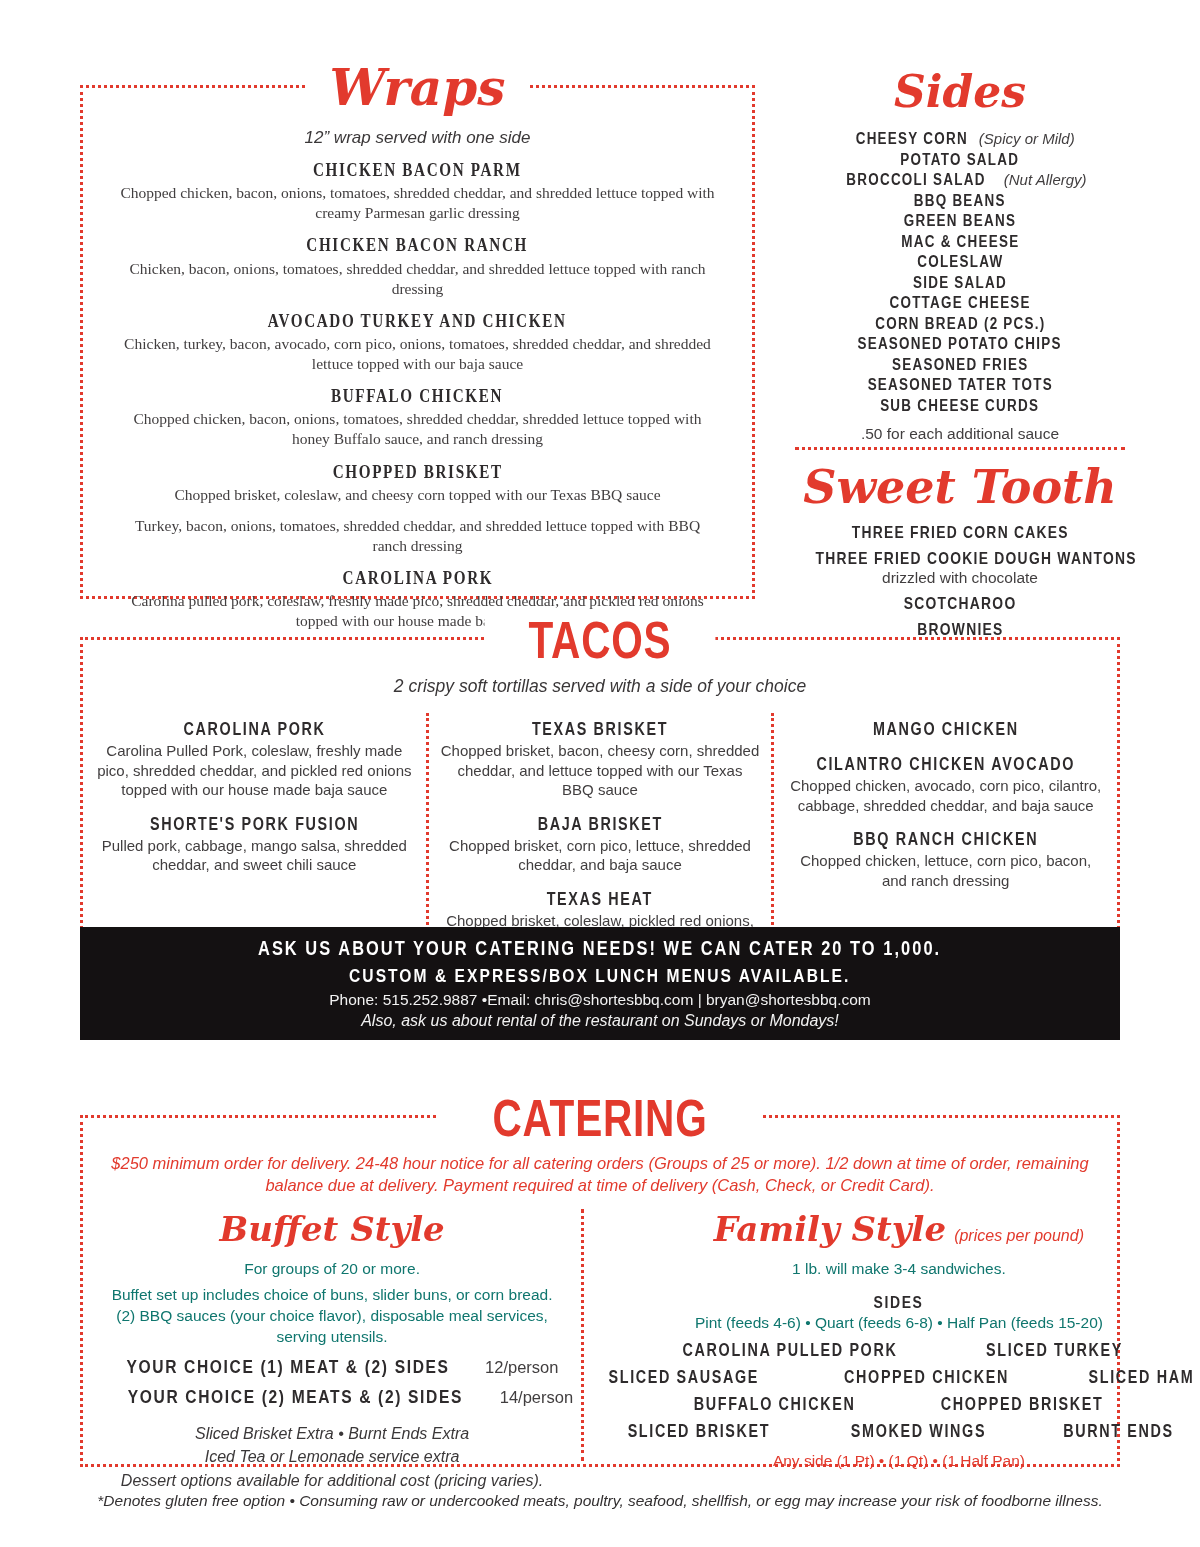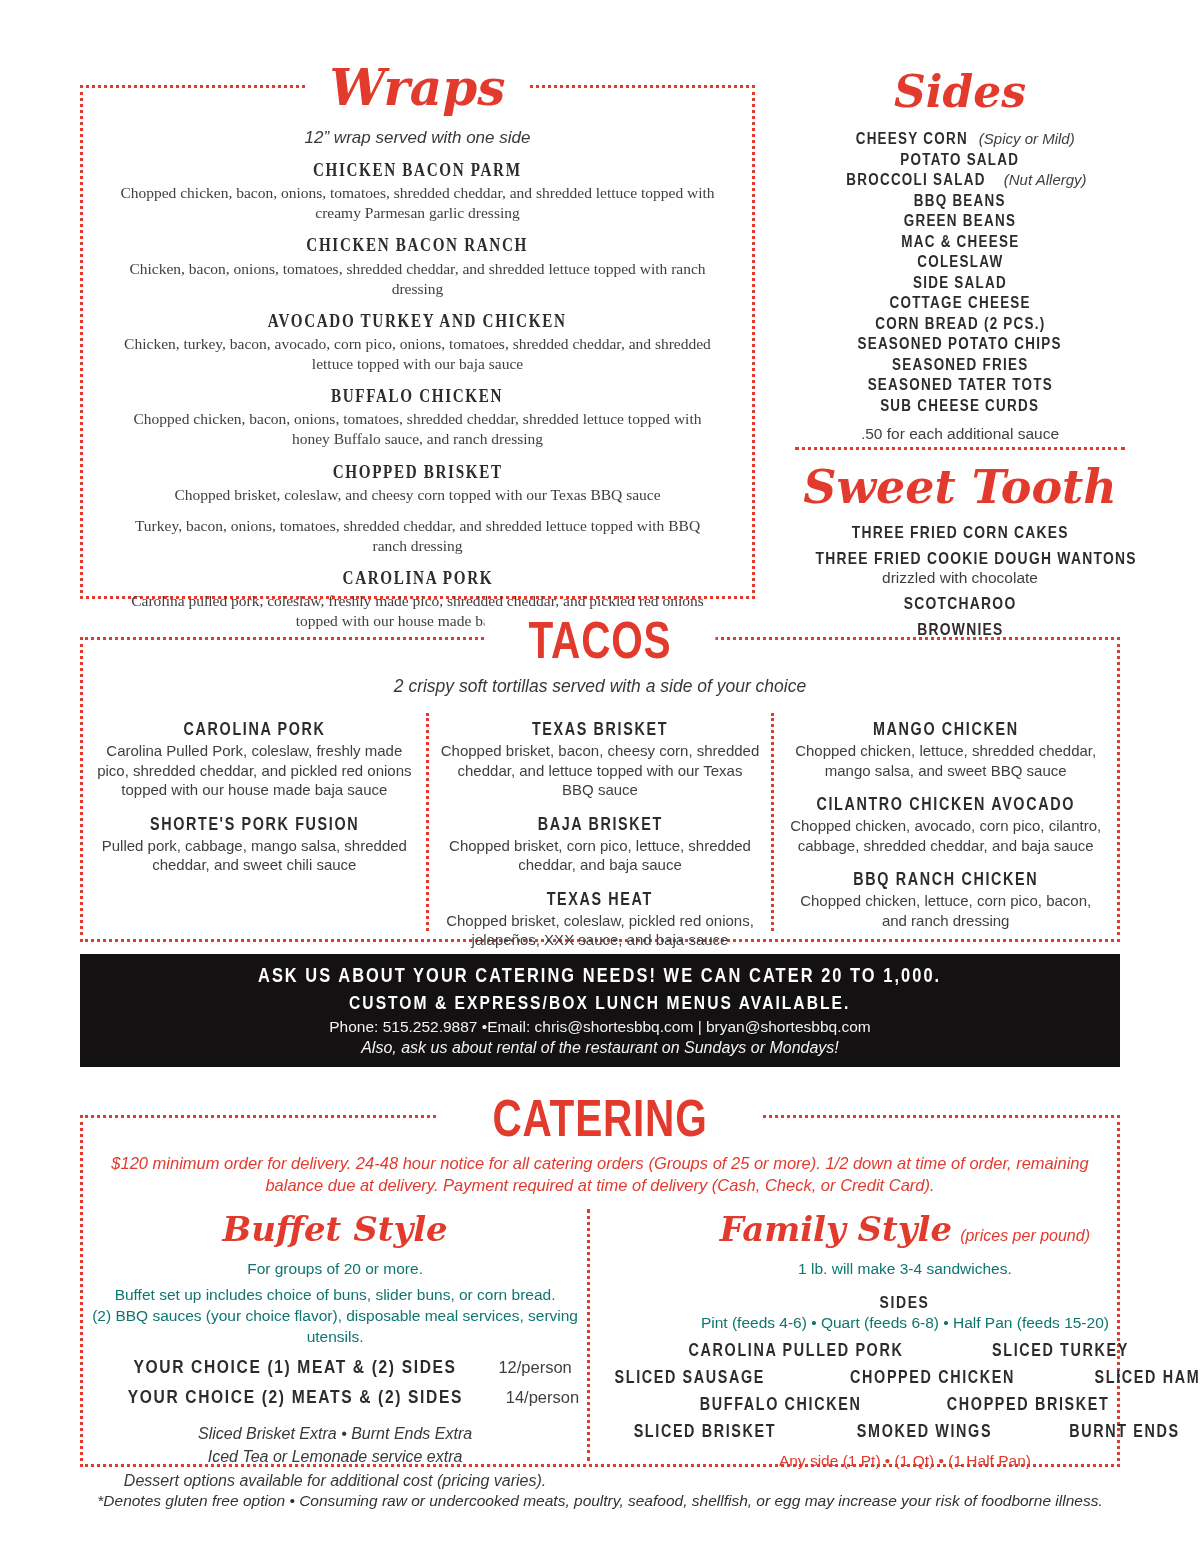--- a/index.html
+++ b/index.html
@@ -196,7 +196,6 @@
       <div class="tcol">
         <div class="t-item">
           <h3><span class="cond">MANGO CHICKEN</span></h3>
-          <p class="desc">Chopped chicken, lettuce, shredded cheddar, mango salsa, and sweet BBQ sauce</p>
         </div>
         <div class="t-item">
           <h3><span class="cond">CILANTRO CHICKEN AVOCADO</span></h3>

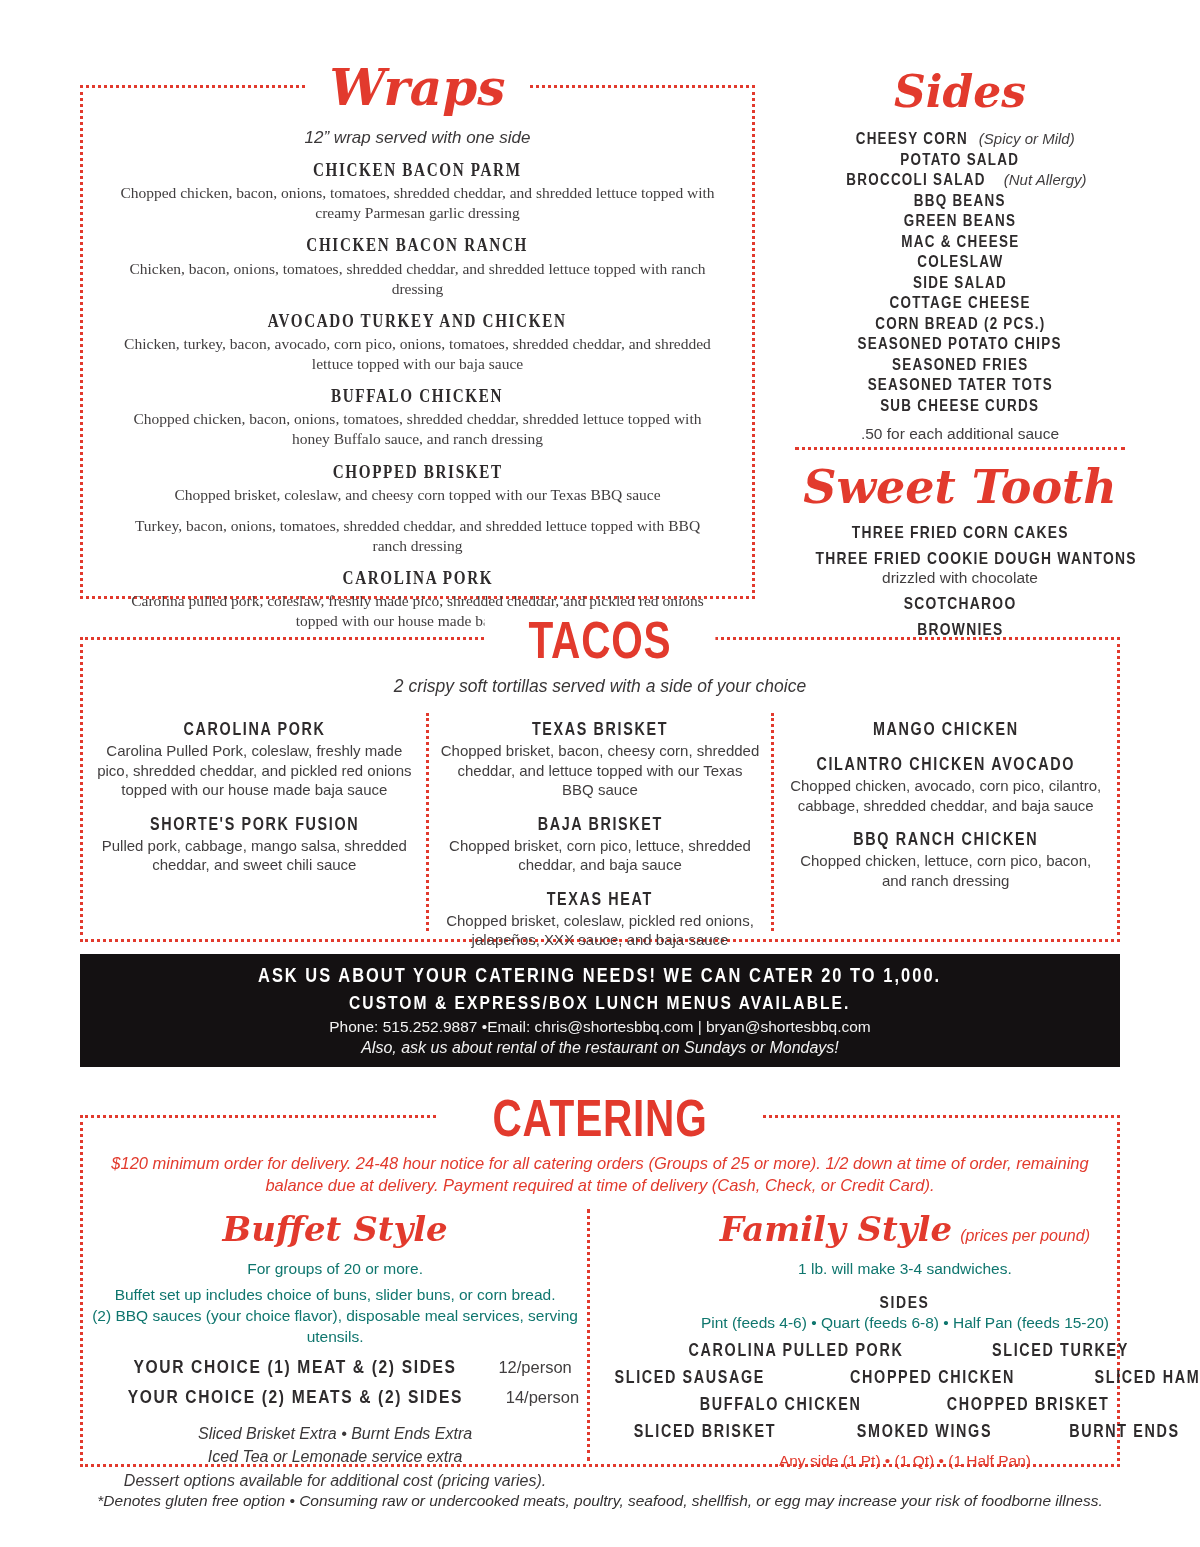--- a/index.html
+++ b/index.html
@@ -58,7 +58,7 @@
   .t-item p { font-size:15px; margin:1px auto 0; max-width:320px; }
 
   
-  .banner { position:absolute; left:80px; top:954px; width:1040px; height:113px; background:#141112;
+  .banner { position:absolute; left:80px; top:927px; width:1040px; height:113px; background:#141112;
             color:#fff; display:flex; flex-direction:column; align-items:center; justify-content:center; }
   .banner .cond { color:#fff; font-size:20px; letter-spacing:2.5px; }
   .banner .b2 { margin-top:5px; font-size:19px; }

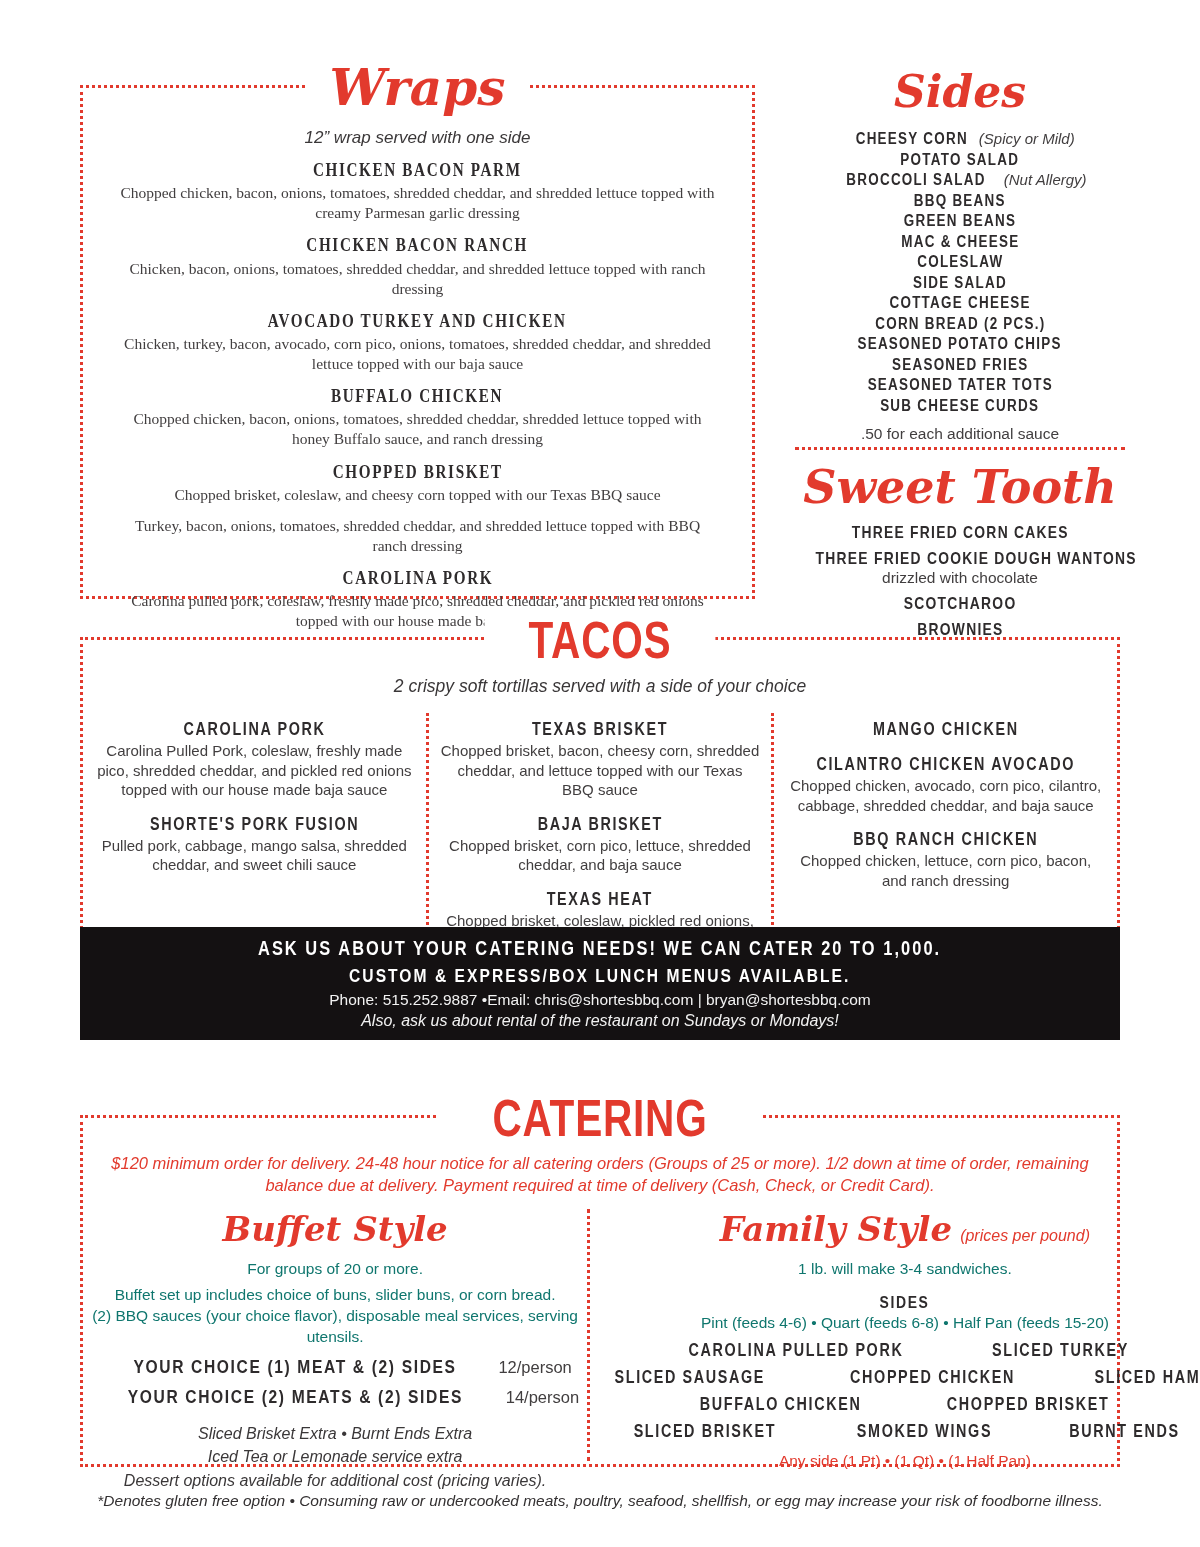--- a/index.html
+++ b/index.html
@@ -220,7 +220,7 @@
     <div class="title-patch">
       <span class="bigred catering-title">CATERING</span>
     </div>
-    <p class="catering-intro">$120 minimum order for delivery. 24-48 hour notice for all catering orders (Groups of 25 or more). 1/2 down at time of order, remaining balance due at delivery. Payment required at time of delivery (Cash, Check, or Credit Card).</p>
+    <p class="catering-intro">$250 minimum order for delivery. 24-48 hour notice for all catering orders (Groups of 25 or more). 1/2 down at time of order, remaining balance due at delivery. Payment required at time of delivery (Cash, Check, or Credit Card).</p>
 
     <div class="cat-grid">
 

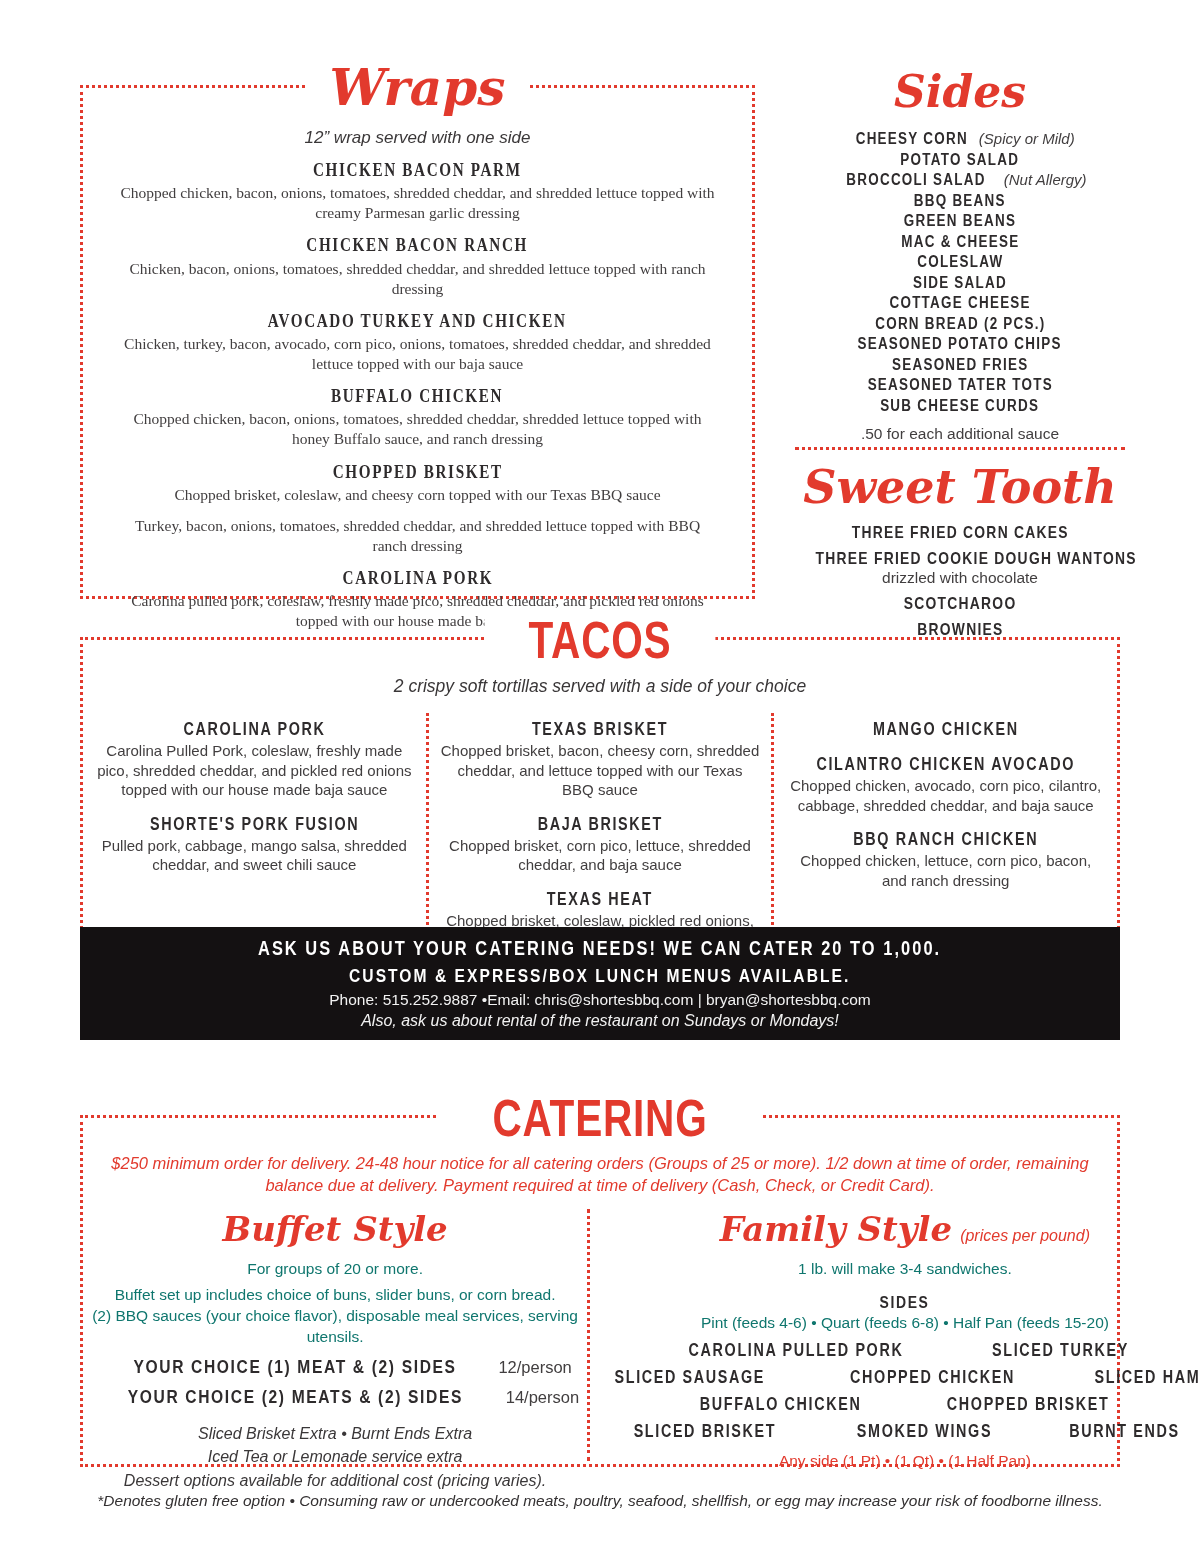--- a/index.html
+++ b/index.html
@@ -77,7 +77,7 @@
   .cat-hnote { color:#e23a2d; font-style:italic; font-size:16px; margin-left:8px; }
   .cat-line { font-size:15.5px; color:#0f766e; line-height:1.35; }
   .mt6{margin-top:6px;} .mt10{margin-top:10px;} .mt14{margin-top:14px;}
-  .opt-row { display:flex; justify-content:center; align-items:baseline; gap:6px; margin-top:8px; }
+  .opt-row { display:flex; align-items:baseline; margin-top:8px; }
   .opt-row .cond { font-size:19px; }
   .opt-price { font-size:16.5px; color:#413e3f; }
   .buffet-notes { margin-top:14px; font-style:italic; font-size:16px; color:#3a3738; line-height:1.45; }

